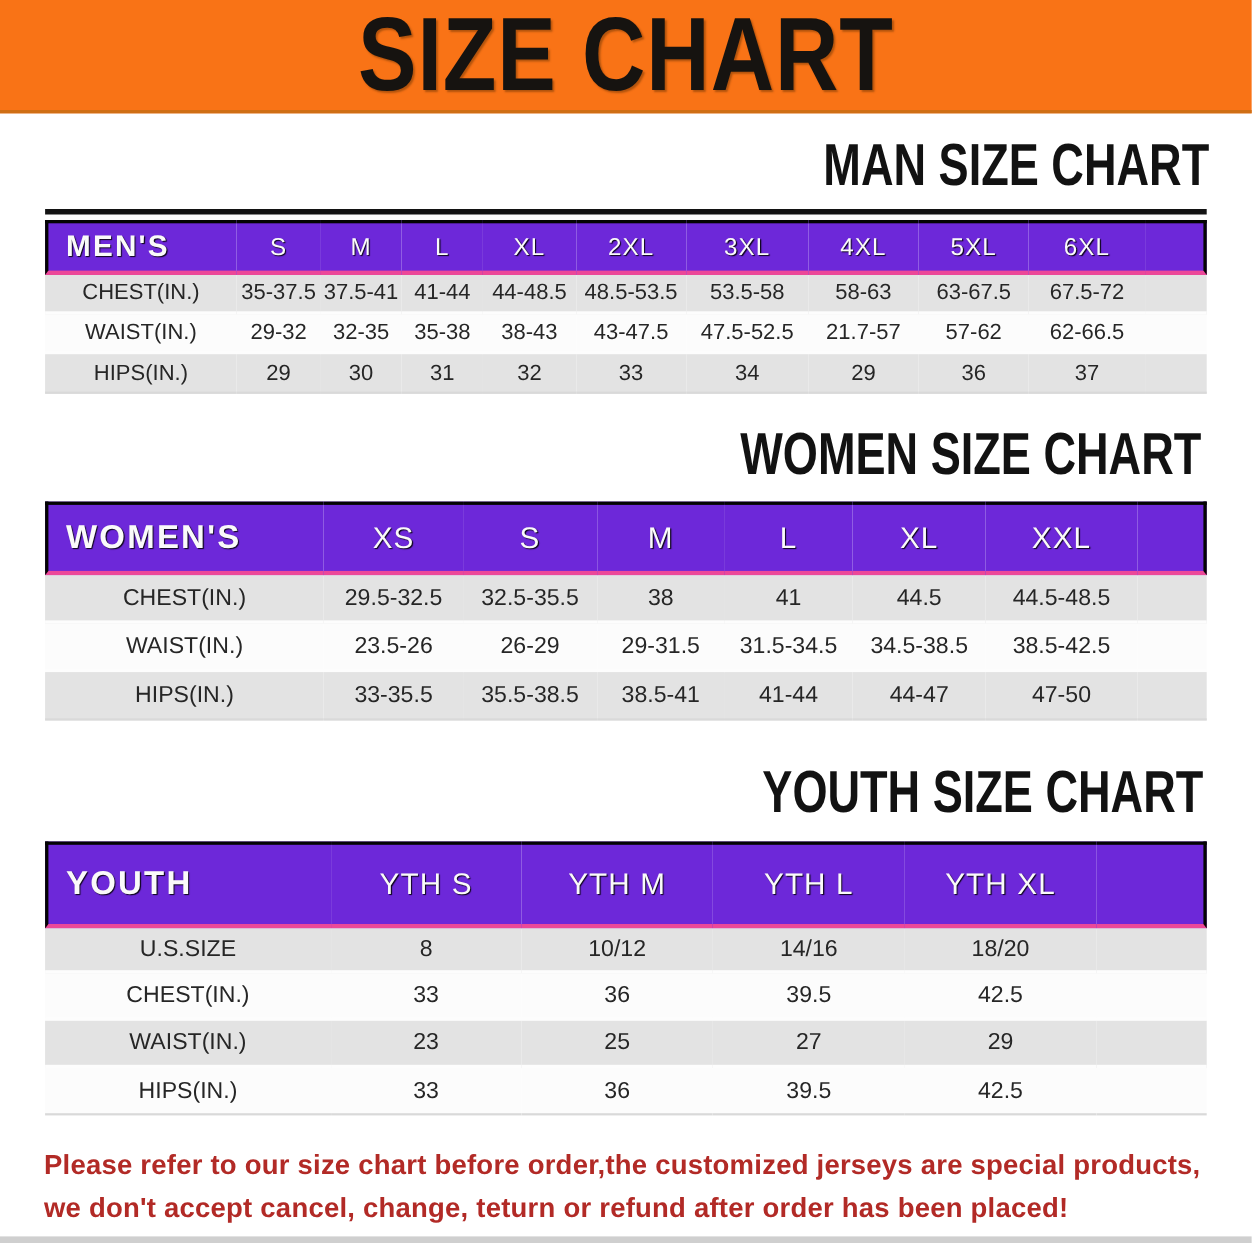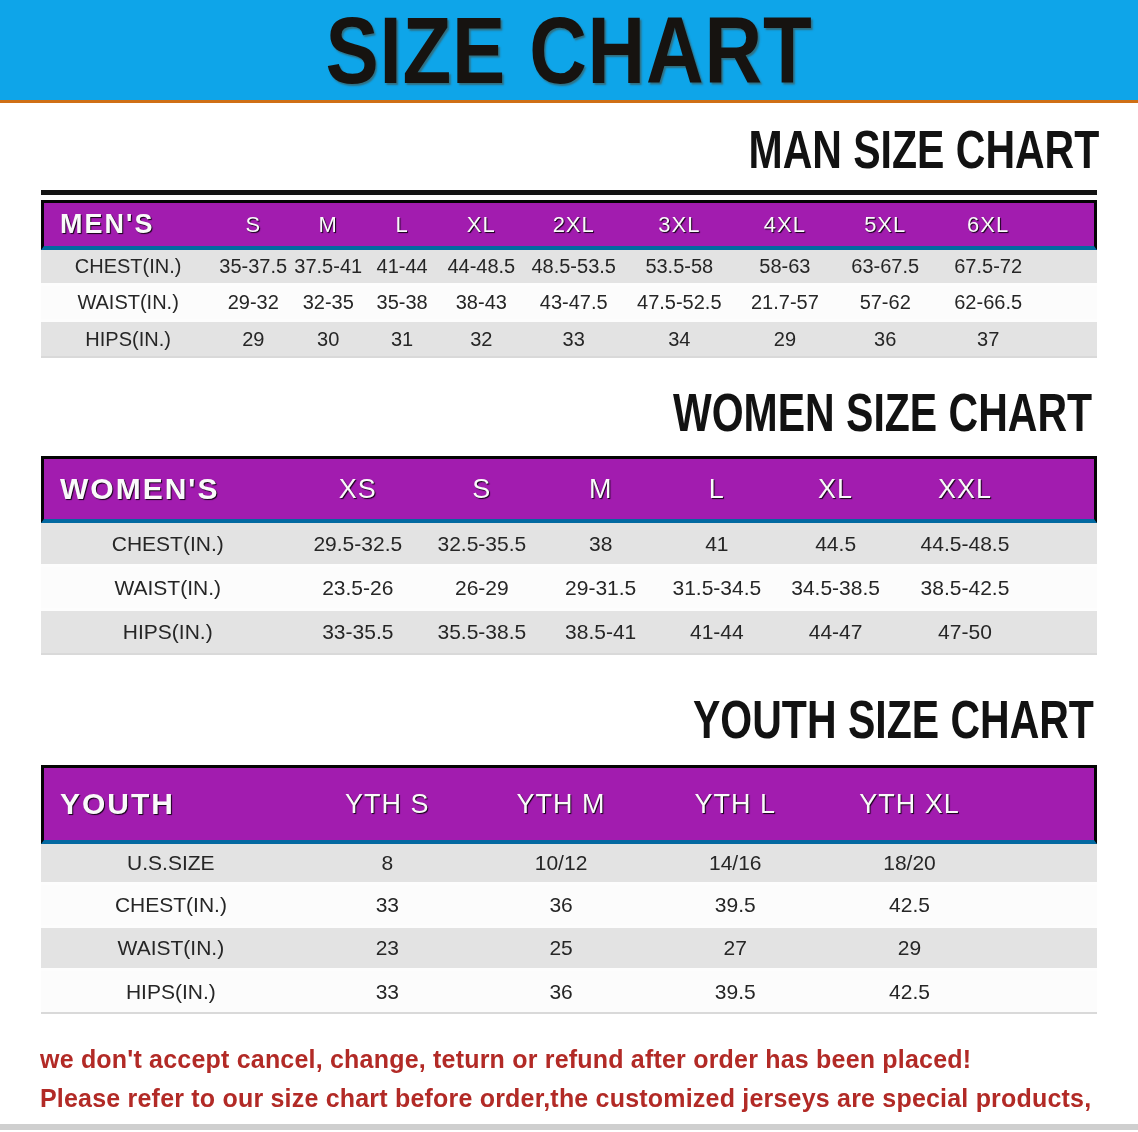--- a/index.html
+++ b/index.html
@@ -14,7 +14,7 @@
   
   .banner{
     height:103px;width:100%;
-    background:#0ea5e9;
+    background:#f97316;
     border-bottom:3px solid #cf6f15;
     display:flex;align-items:center;justify-content:center;
   }

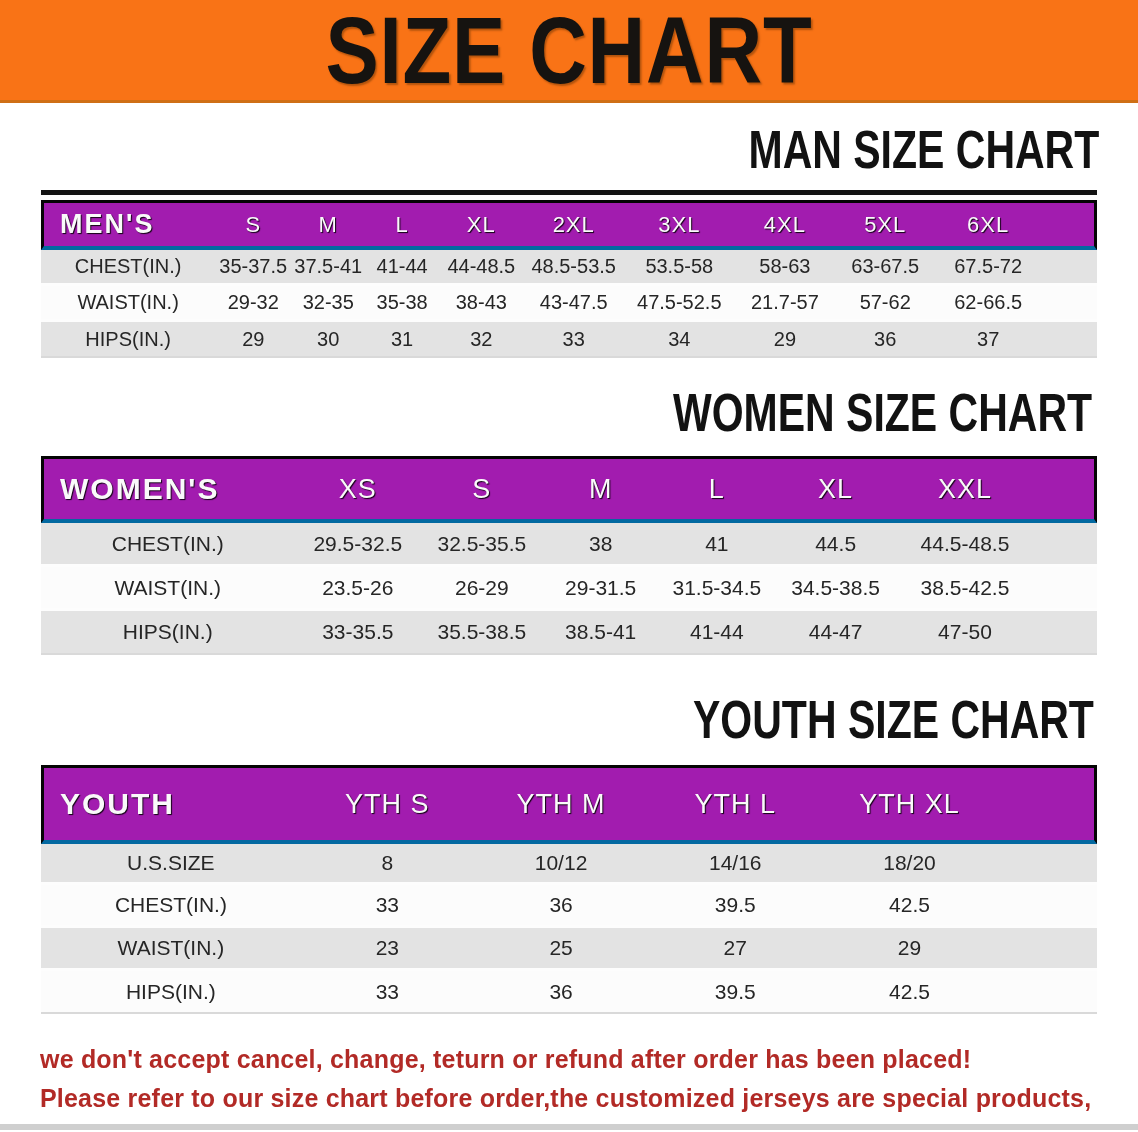--- a/index.html
+++ b/index.html
@@ -50,9 +50,9 @@
   table.size-grid{width:100%;border-collapse:separate;border-spacing:0;table-layout:fixed;}
 
   thead th{
-    background:#a21caf;color:#fafafa;
+    background:#6d28d9;color:#fafafa;
     border-top:3px solid #040404;
-    border-bottom:4px solid #0369a1;
+    border-bottom:4px solid #ec4899;
     font-weight:normal;text-align:center;vertical-align:middle;
     text-shadow:1px 1px 1px rgba(0,0,0,0.9);
   }

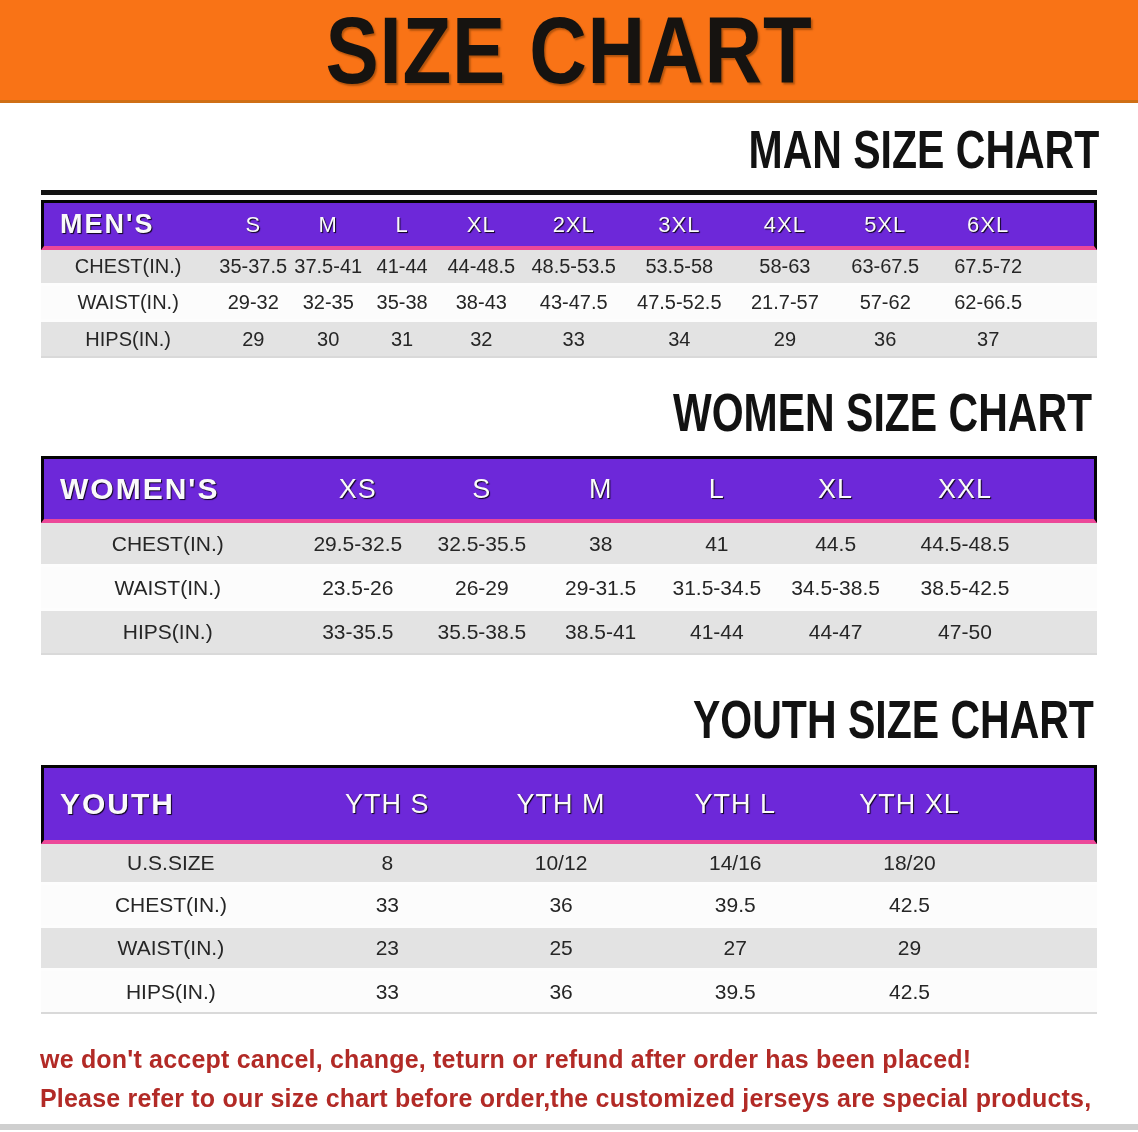--- a/index.html
+++ b/index.html
@@ -302,8 +302,8 @@
 </div>
 
 <div class="disclaimer">
+  <div>Please refer to our size chart before order,the customized jerseys are special products,</div>
   <div>we don't accept cancel, change, teturn or refund after order has been placed!</div>
-  <div>Please refer to our size chart before order,the customized jerseys are special products,</div>
 </div>
 
 <div class="bottom-strip"></div>

